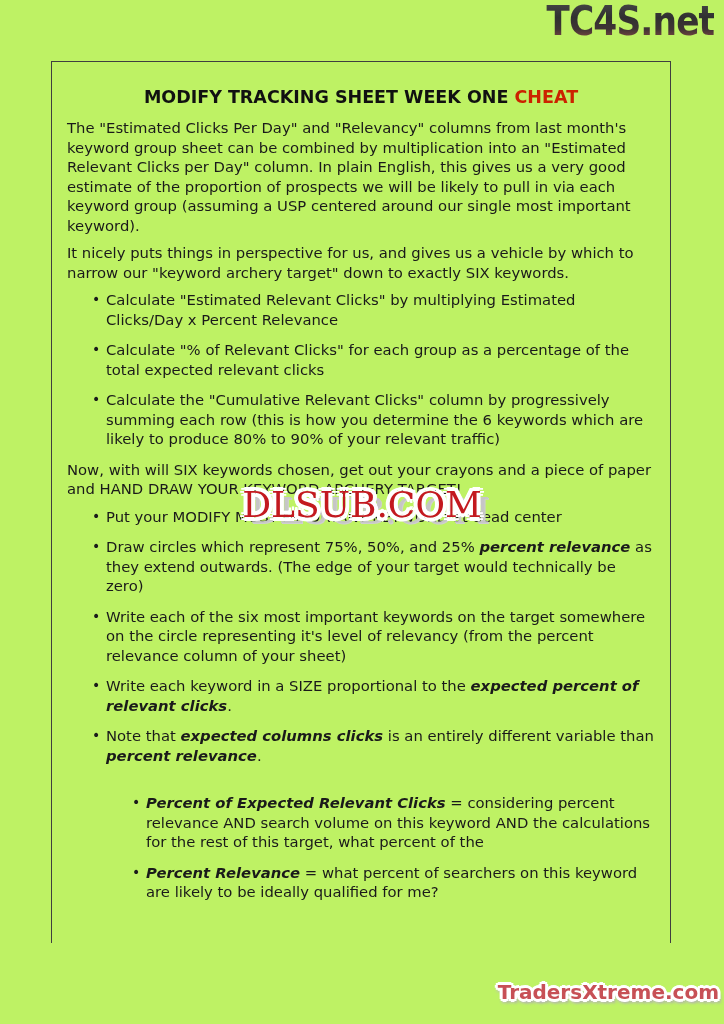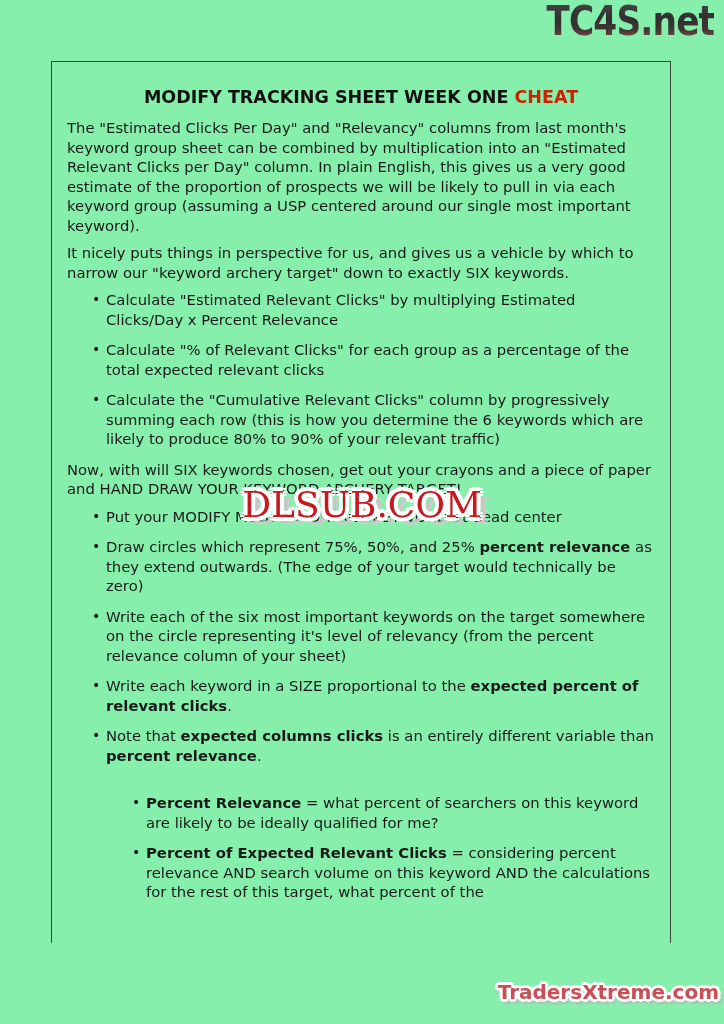--- a/index.html
+++ b/index.html
@@ -11,7 +11,7 @@
     overflow: hidden;
     font-family: "DejaVu Sans", "Liberation Sans", sans-serif;
   }
-  .page { position: relative; width: 724px; height: 1024px; background: #86efac; }
+  .page { position: relative; width: 724px; height: 1024px; background: #bef264; }
 
   
   .header-logo {

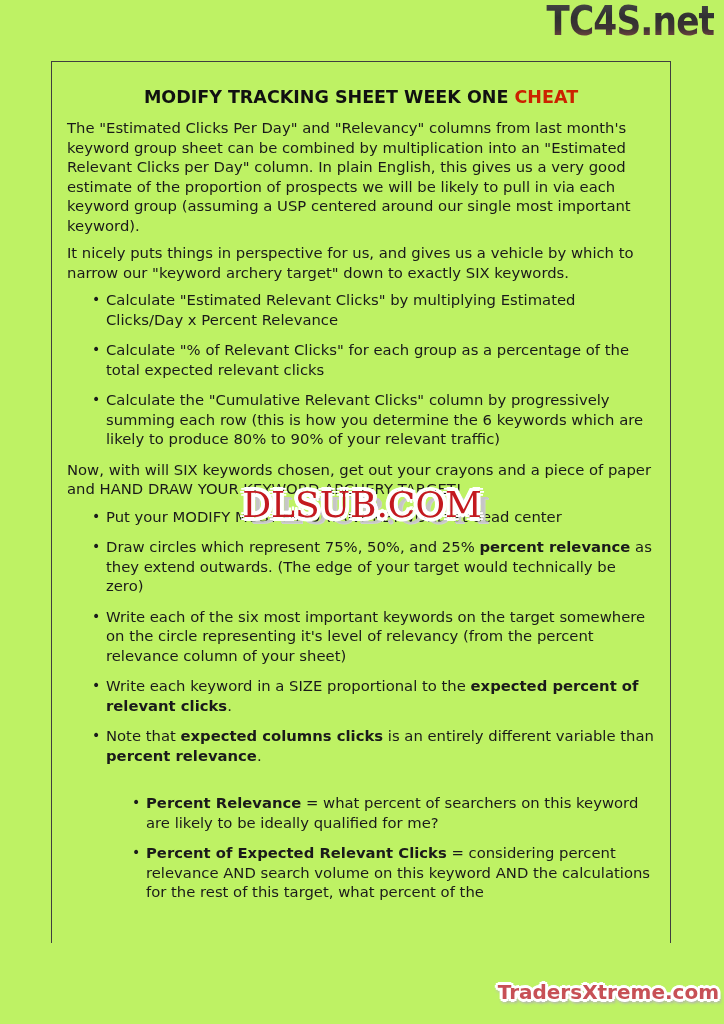--- a/index.html
+++ b/index.html
@@ -81,7 +81,7 @@
     font-size: 14px;
     color: #1a1a1a;
   }
-  .doc b { font-weight: bold; }
+  .doc b { font-weight: bold; font-style: italic; }
 
   
   .watermark {

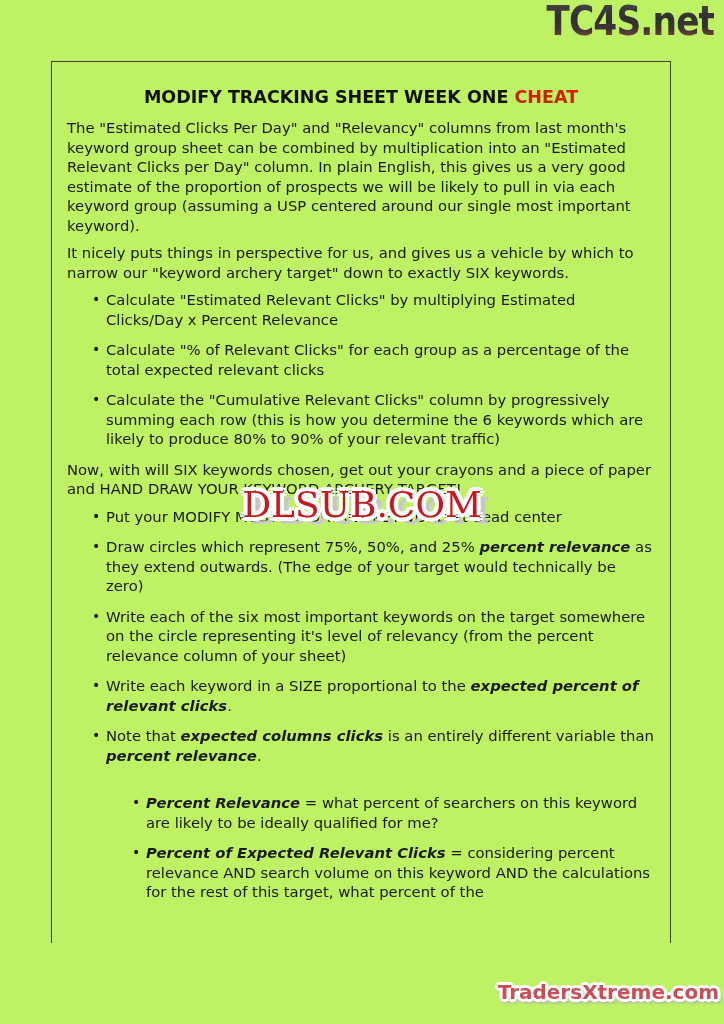--- a/index.html
+++ b/index.html
@@ -155,8 +155,8 @@
       </ul>
 
     <ul class="nested">
+        <li><b>Percent of Expected Relevant Clicks</b><span> = considering percent relevance AND search volume on this keyword AND the calculations for the rest of this target, what percent of the</span></li>
         <li><b>Percent Relevance</b><span> = what percent of searchers on this keyword are likely to be ideally qualified for me?</span></li>
-        <li><b>Percent of Expected Relevant Clicks</b><span> = considering percent relevance AND search volume on this keyword AND the calculations for the rest of this target, what percent of the</span></li>
       </ul>
   </div>
 

